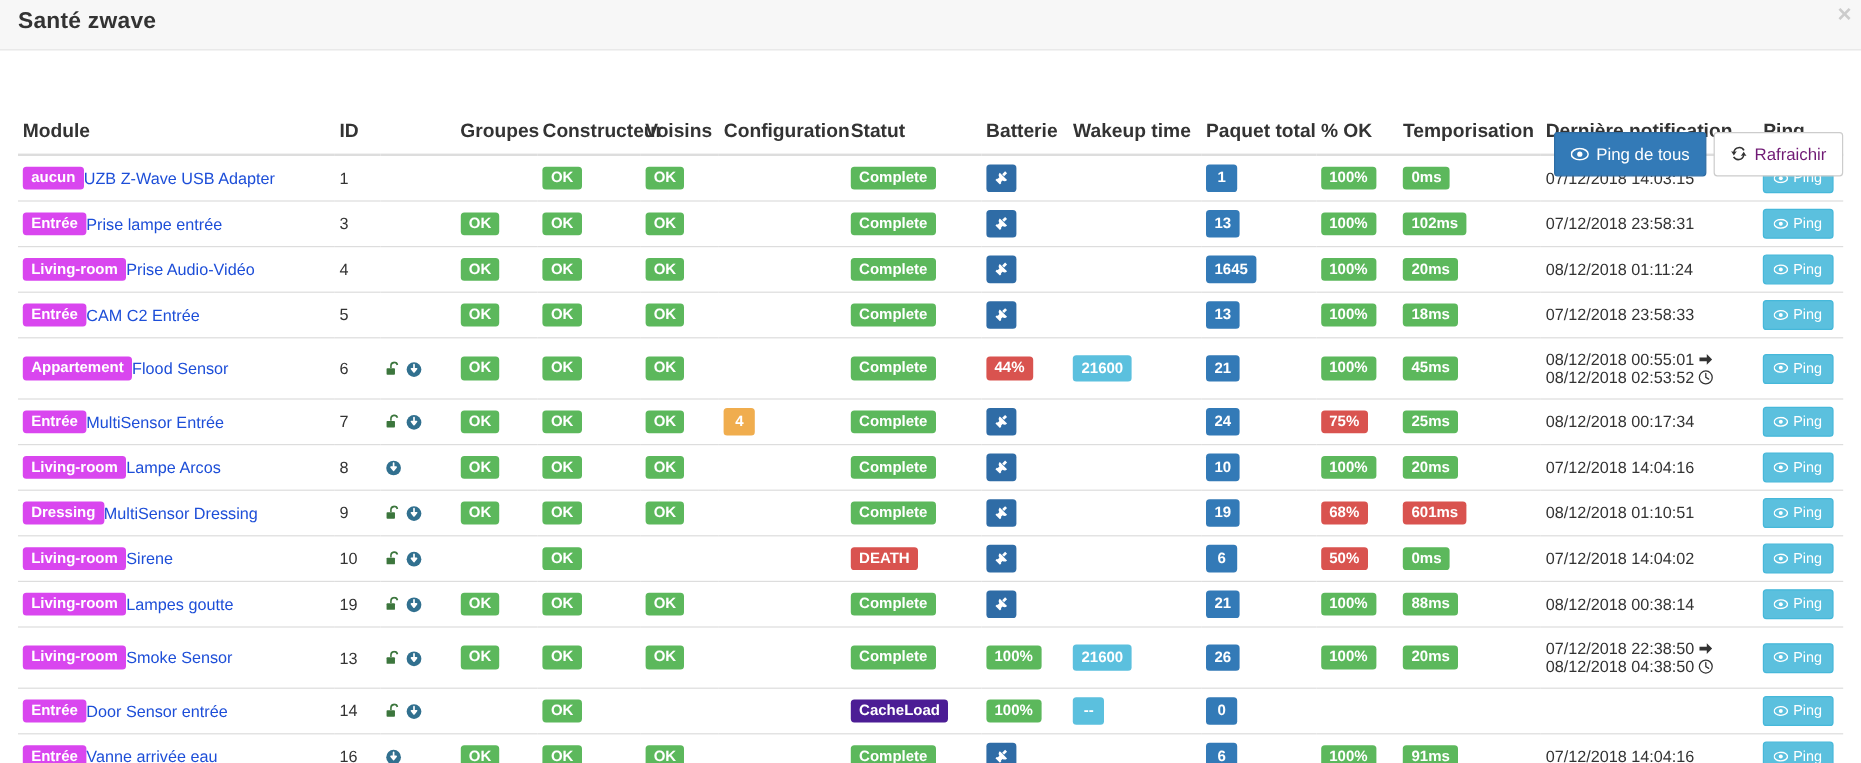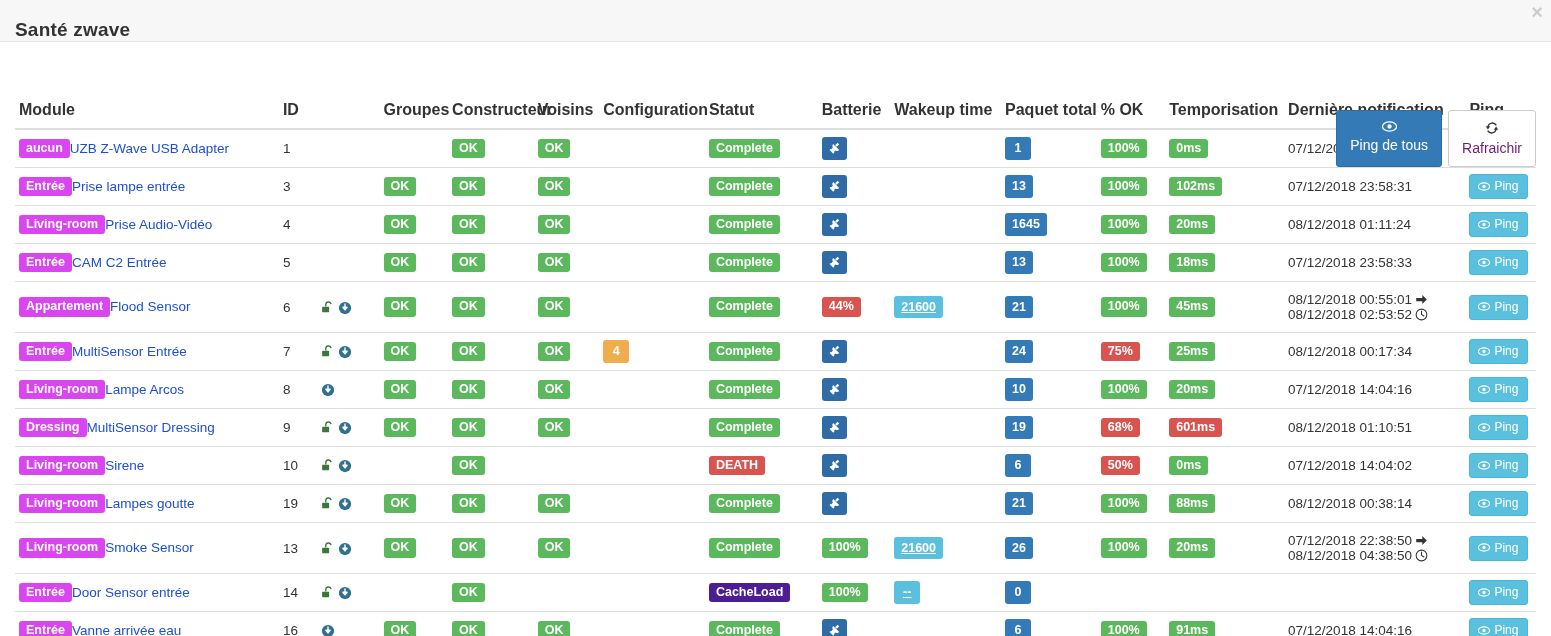--- a/index.html
+++ b/index.html
@@ -21,7 +21,7 @@
   }
   .modal-title {
     position: absolute;
-    left: 15px; top: 19px;
+    left: 15px; top: 7px;
     font-size: 19px;
     font-weight: bold;
     color: #333;

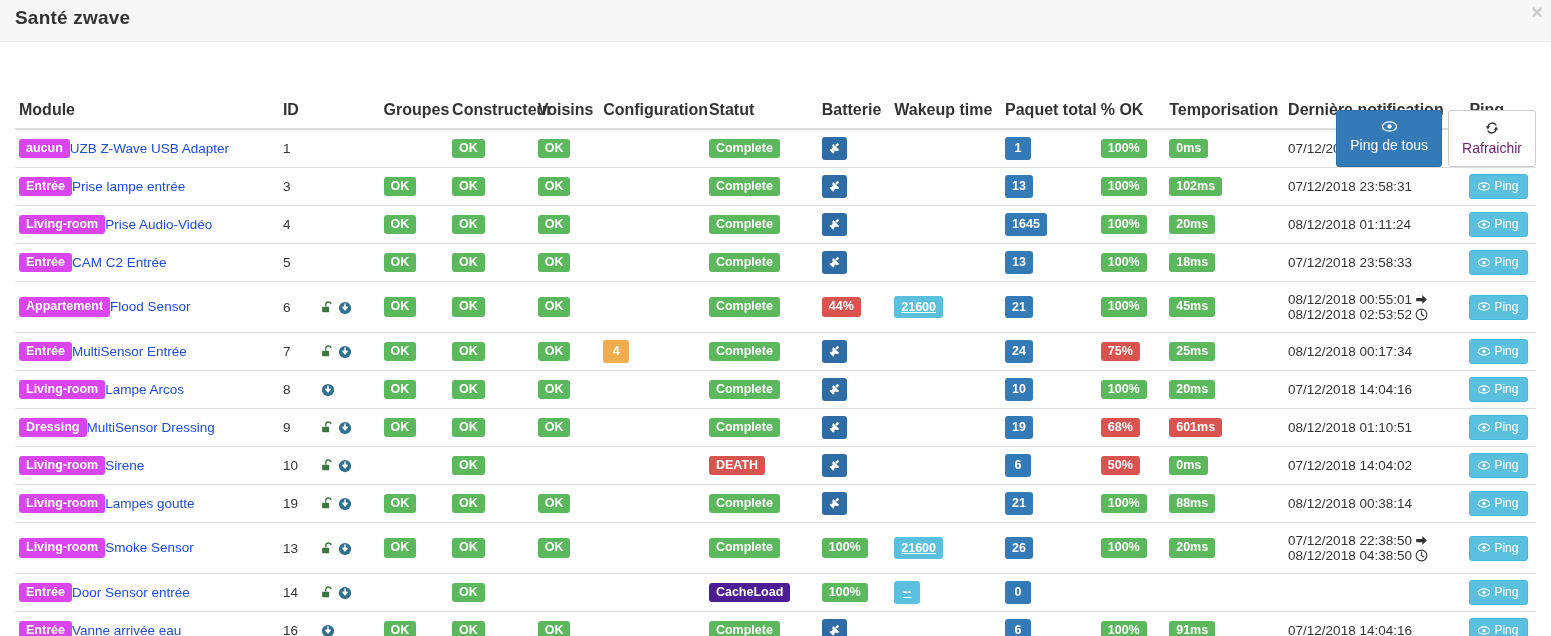--- a/index.html
+++ b/index.html
@@ -63,7 +63,6 @@
     align-items: center;
     gap: 6px;
     font-family: "Liberation Sans", sans-serif;
-    flex-direction: column;
   }
   .btn-primary {
     background: #337ab7;

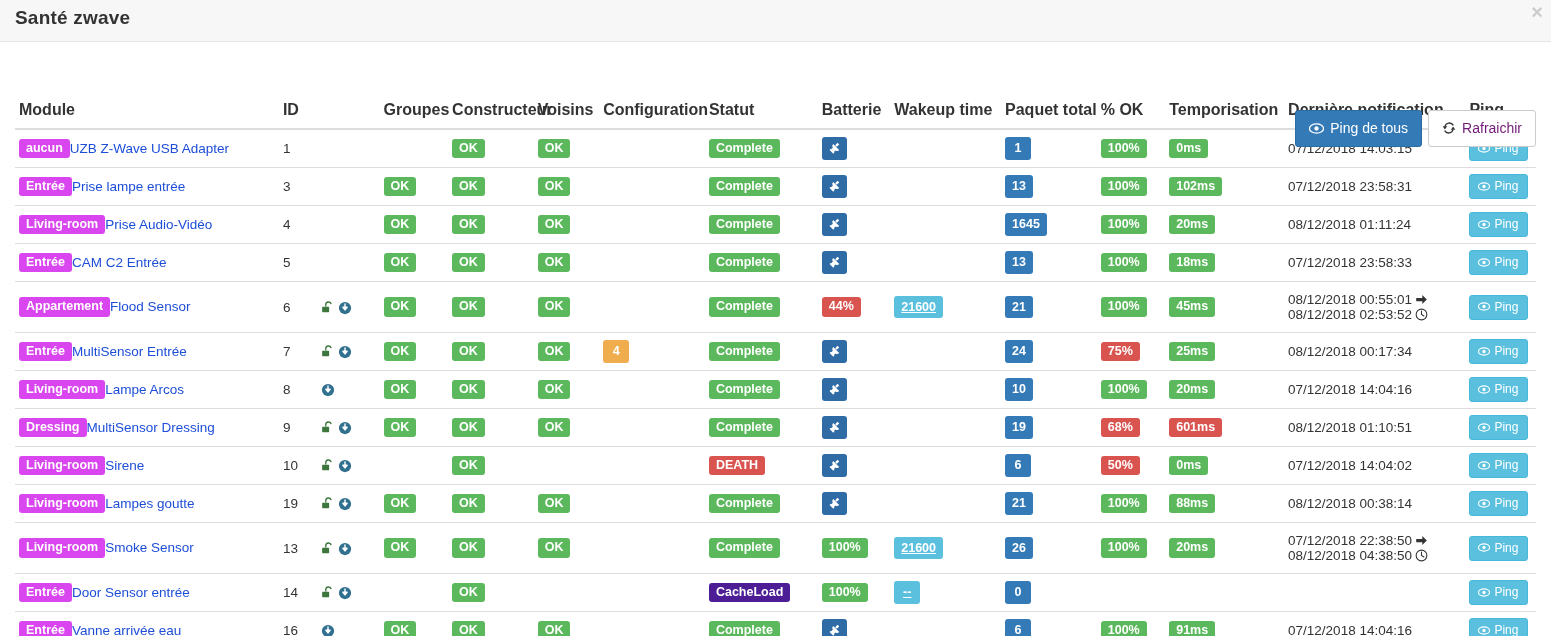--- a/index.html
+++ b/index.html
@@ -151,7 +151,7 @@
   }
   .bg-primary { background: #337ab7; }
   .bg-warning { background: #f0ad4e; }
-  .bg-info    { background: #5bc0de; text-decoration: underline; }
+  .bg-info    { background: #5bc0de; }
 
   .module-name {
     font-size: 13.5px;

